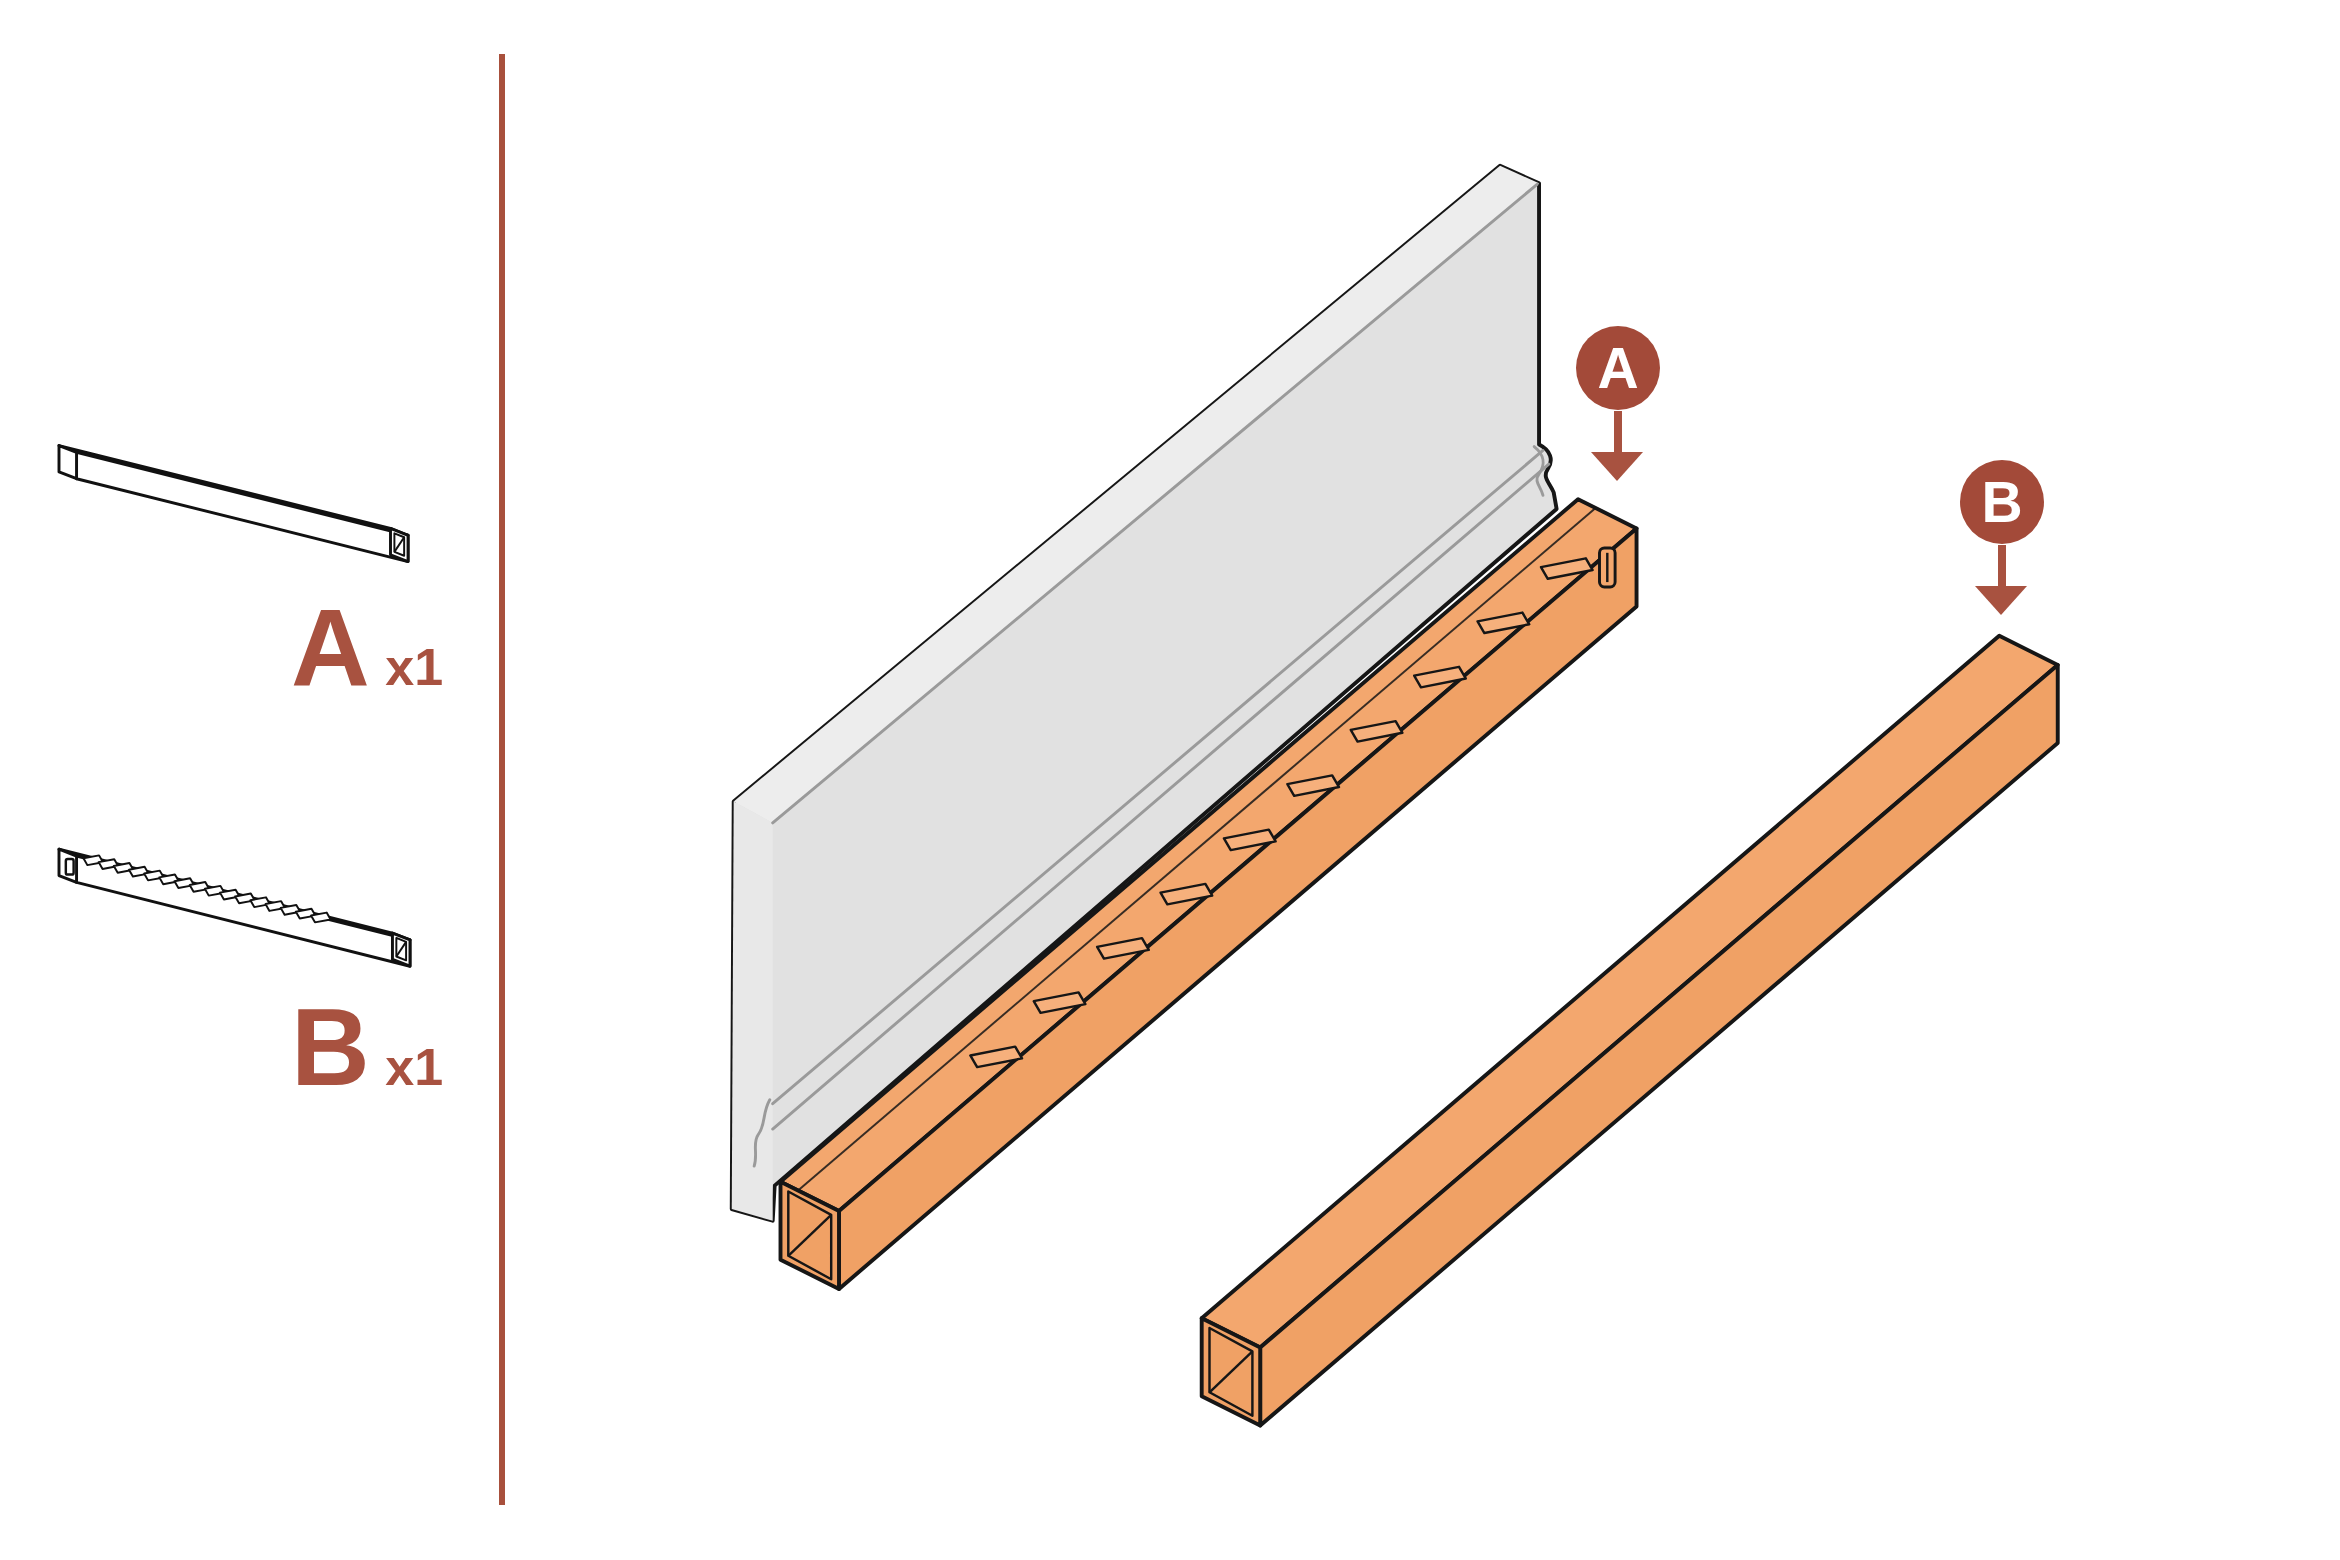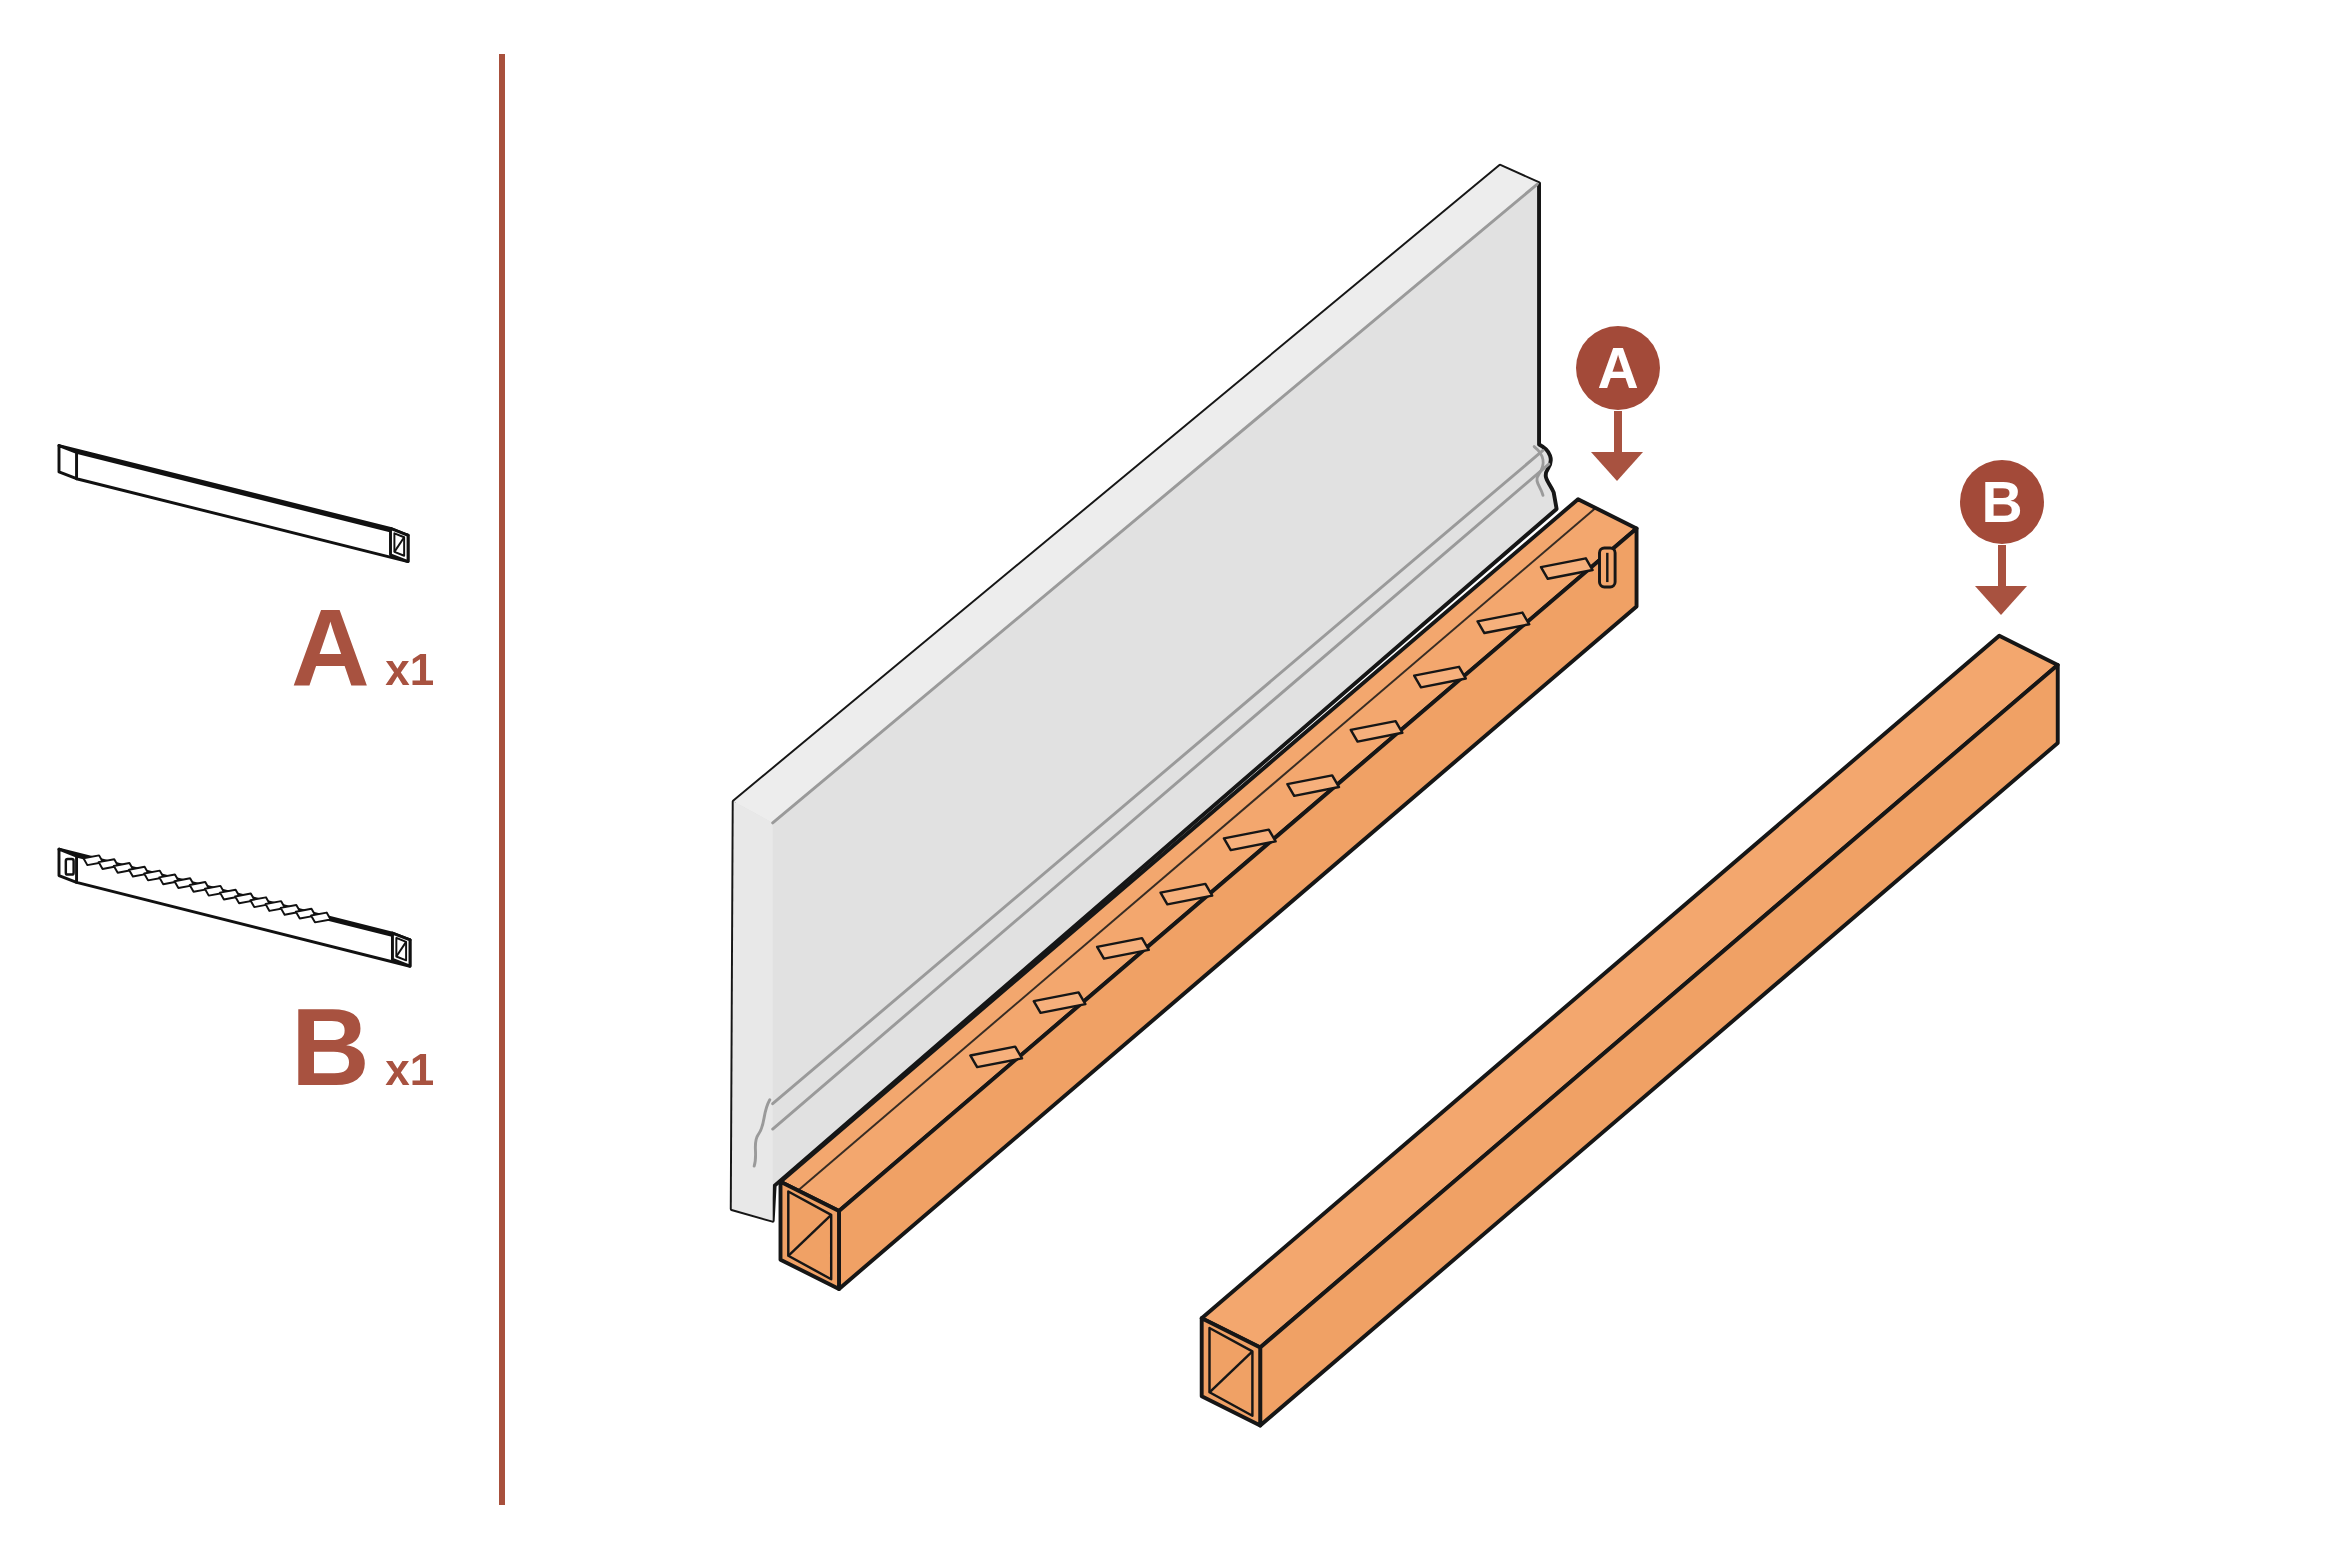--- a/index.html
+++ b/index.html
@@ -38,7 +38,7 @@
   
   .part-label{position:absolute;display:flex;align-items:baseline;gap:15.6px;color:var(--accent);font-weight:bold;}
   .part-label .letter{font-size:109px;line-height:1;}
-  .part-label .qty{font-size:44px;line-height:1;}
+  .part-label .qty{font-size:52px;line-height:1;}
   .label-a{left:291px;top:593px;}
   .label-b{left:291px;top:993px;}
 

